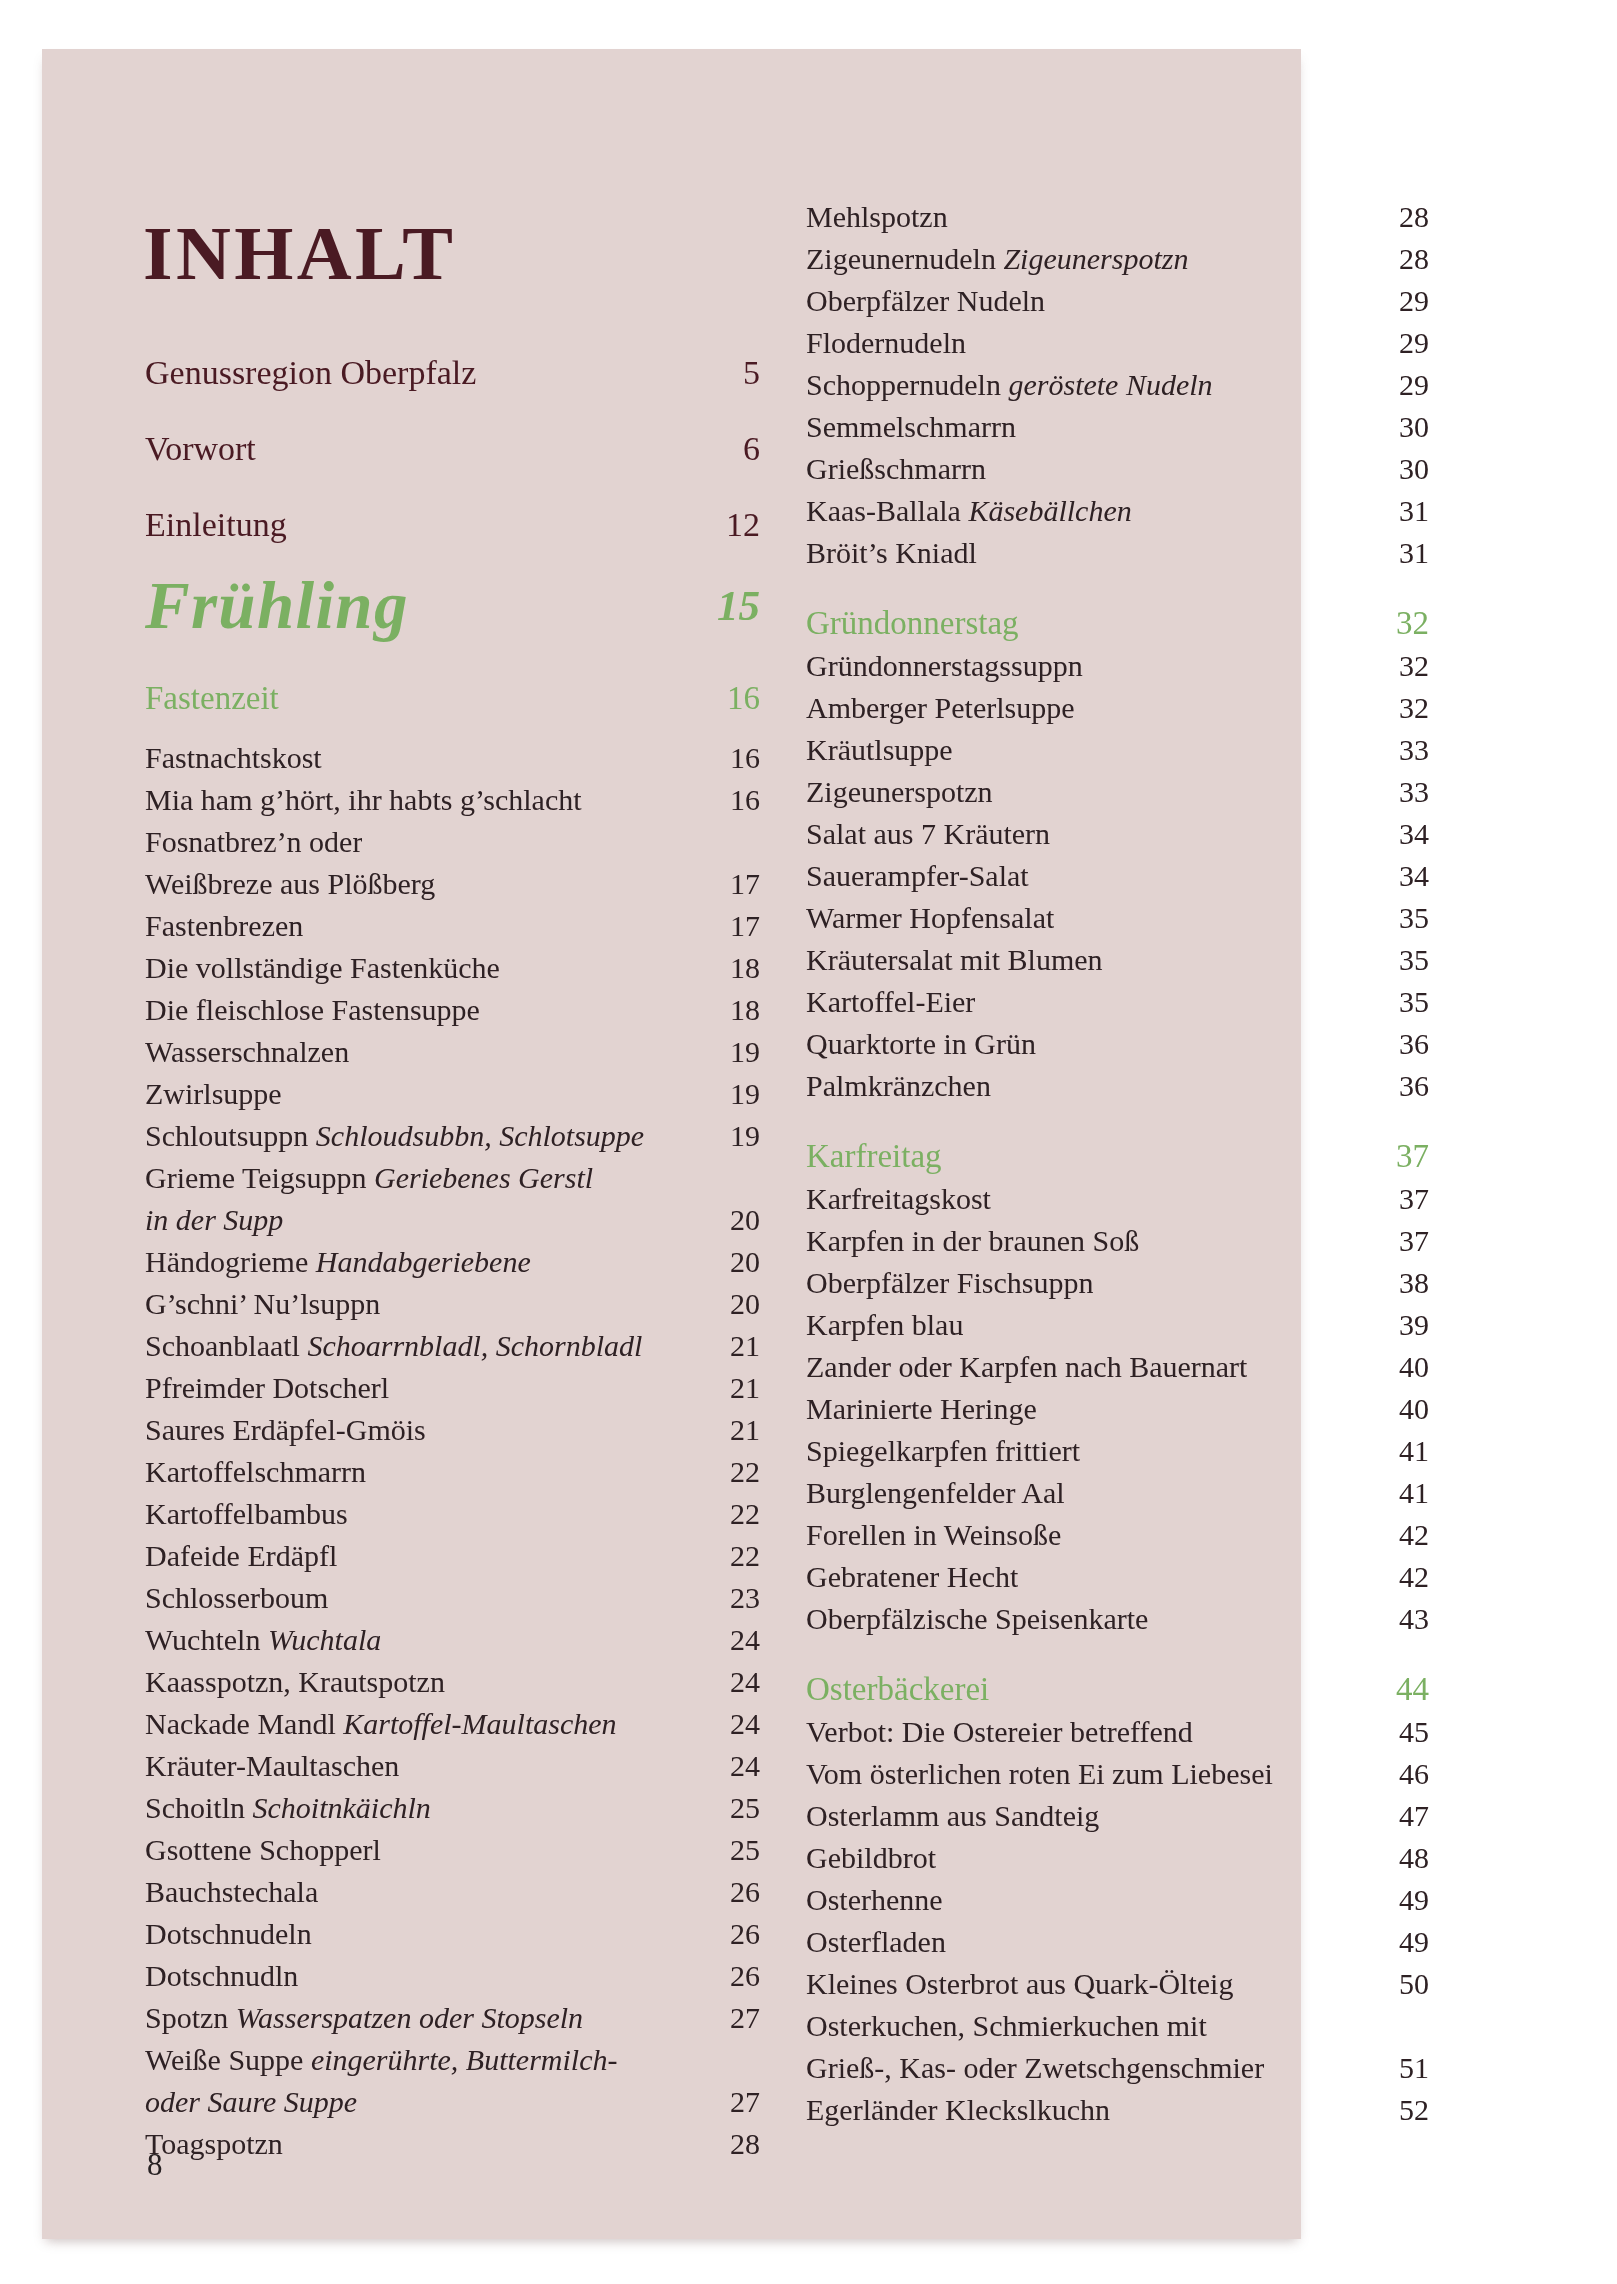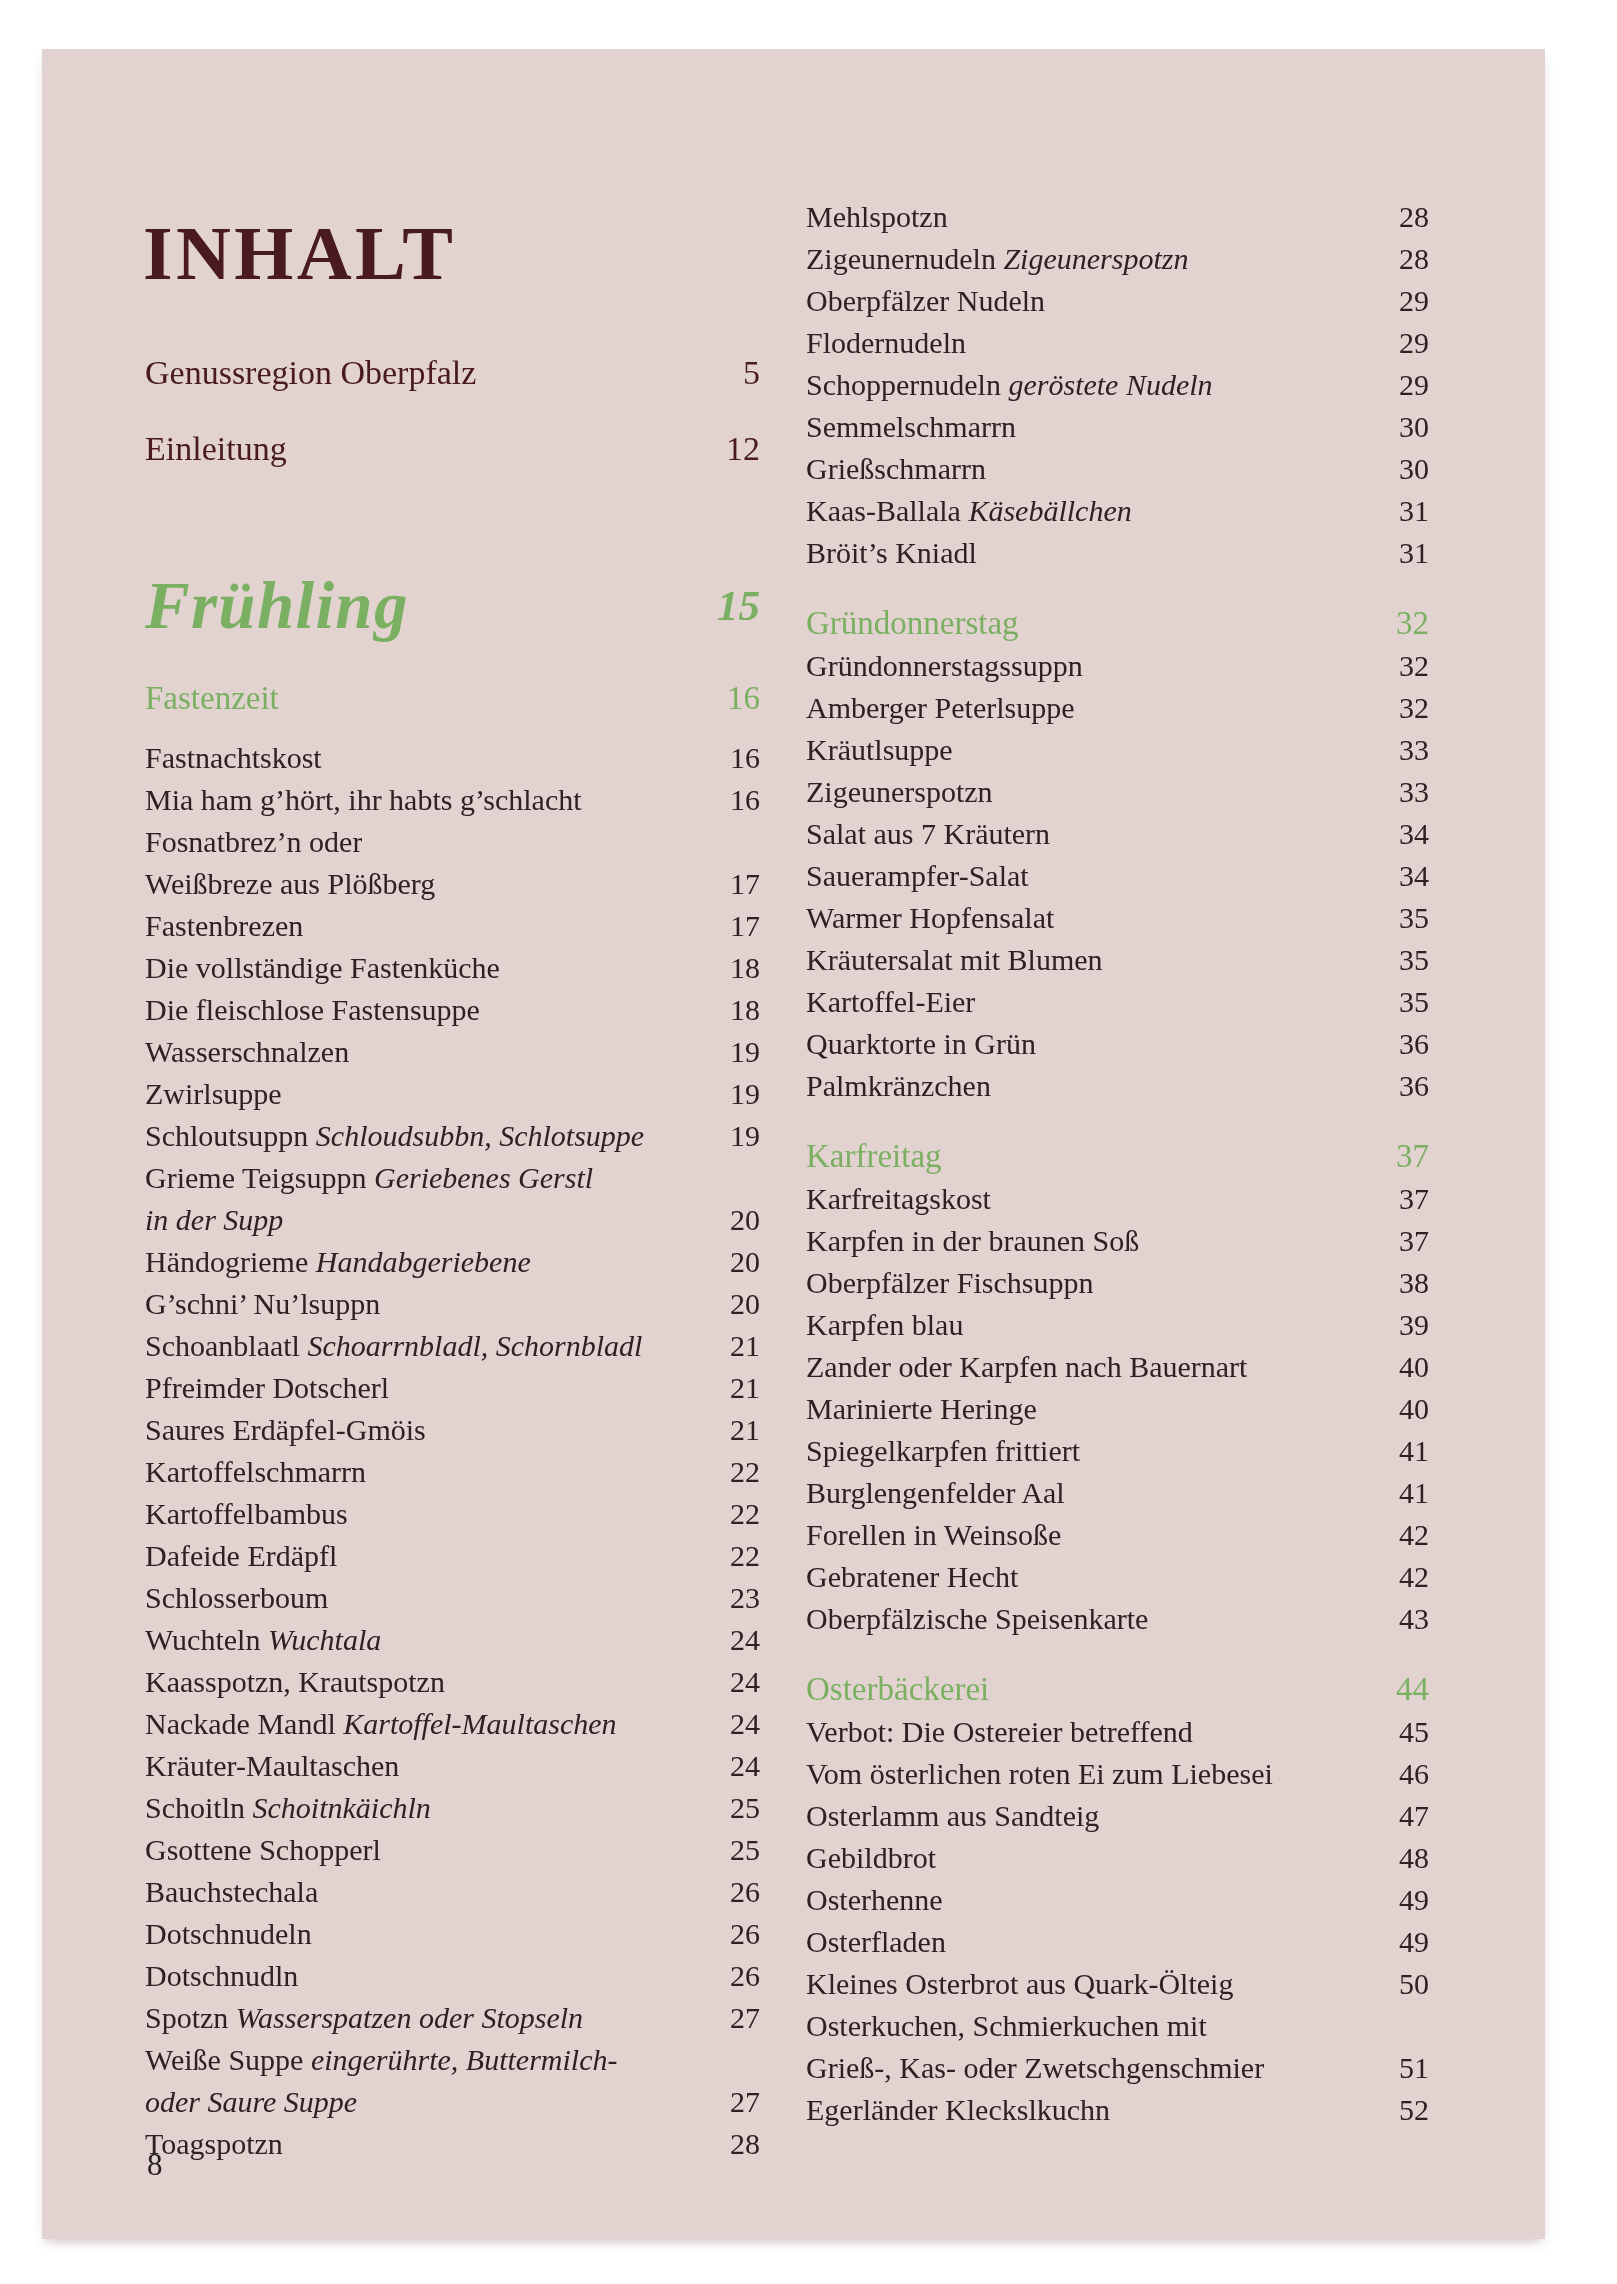--- a/index.html
+++ b/index.html
@@ -14,7 +14,7 @@
     font-family:"Liberation Serif","DejaVu Serif",serif;
   }
   .page{
-    position:absolute;left:42px;top:49px;width:1503px;height:2190px;
+    position:absolute;left:42px;top:49px;width:1259px;height:2190px;
     background:var(--paper);
     box-shadow:0 6.7px 10.8px -4px rgba(140,115,115,.45);
   }

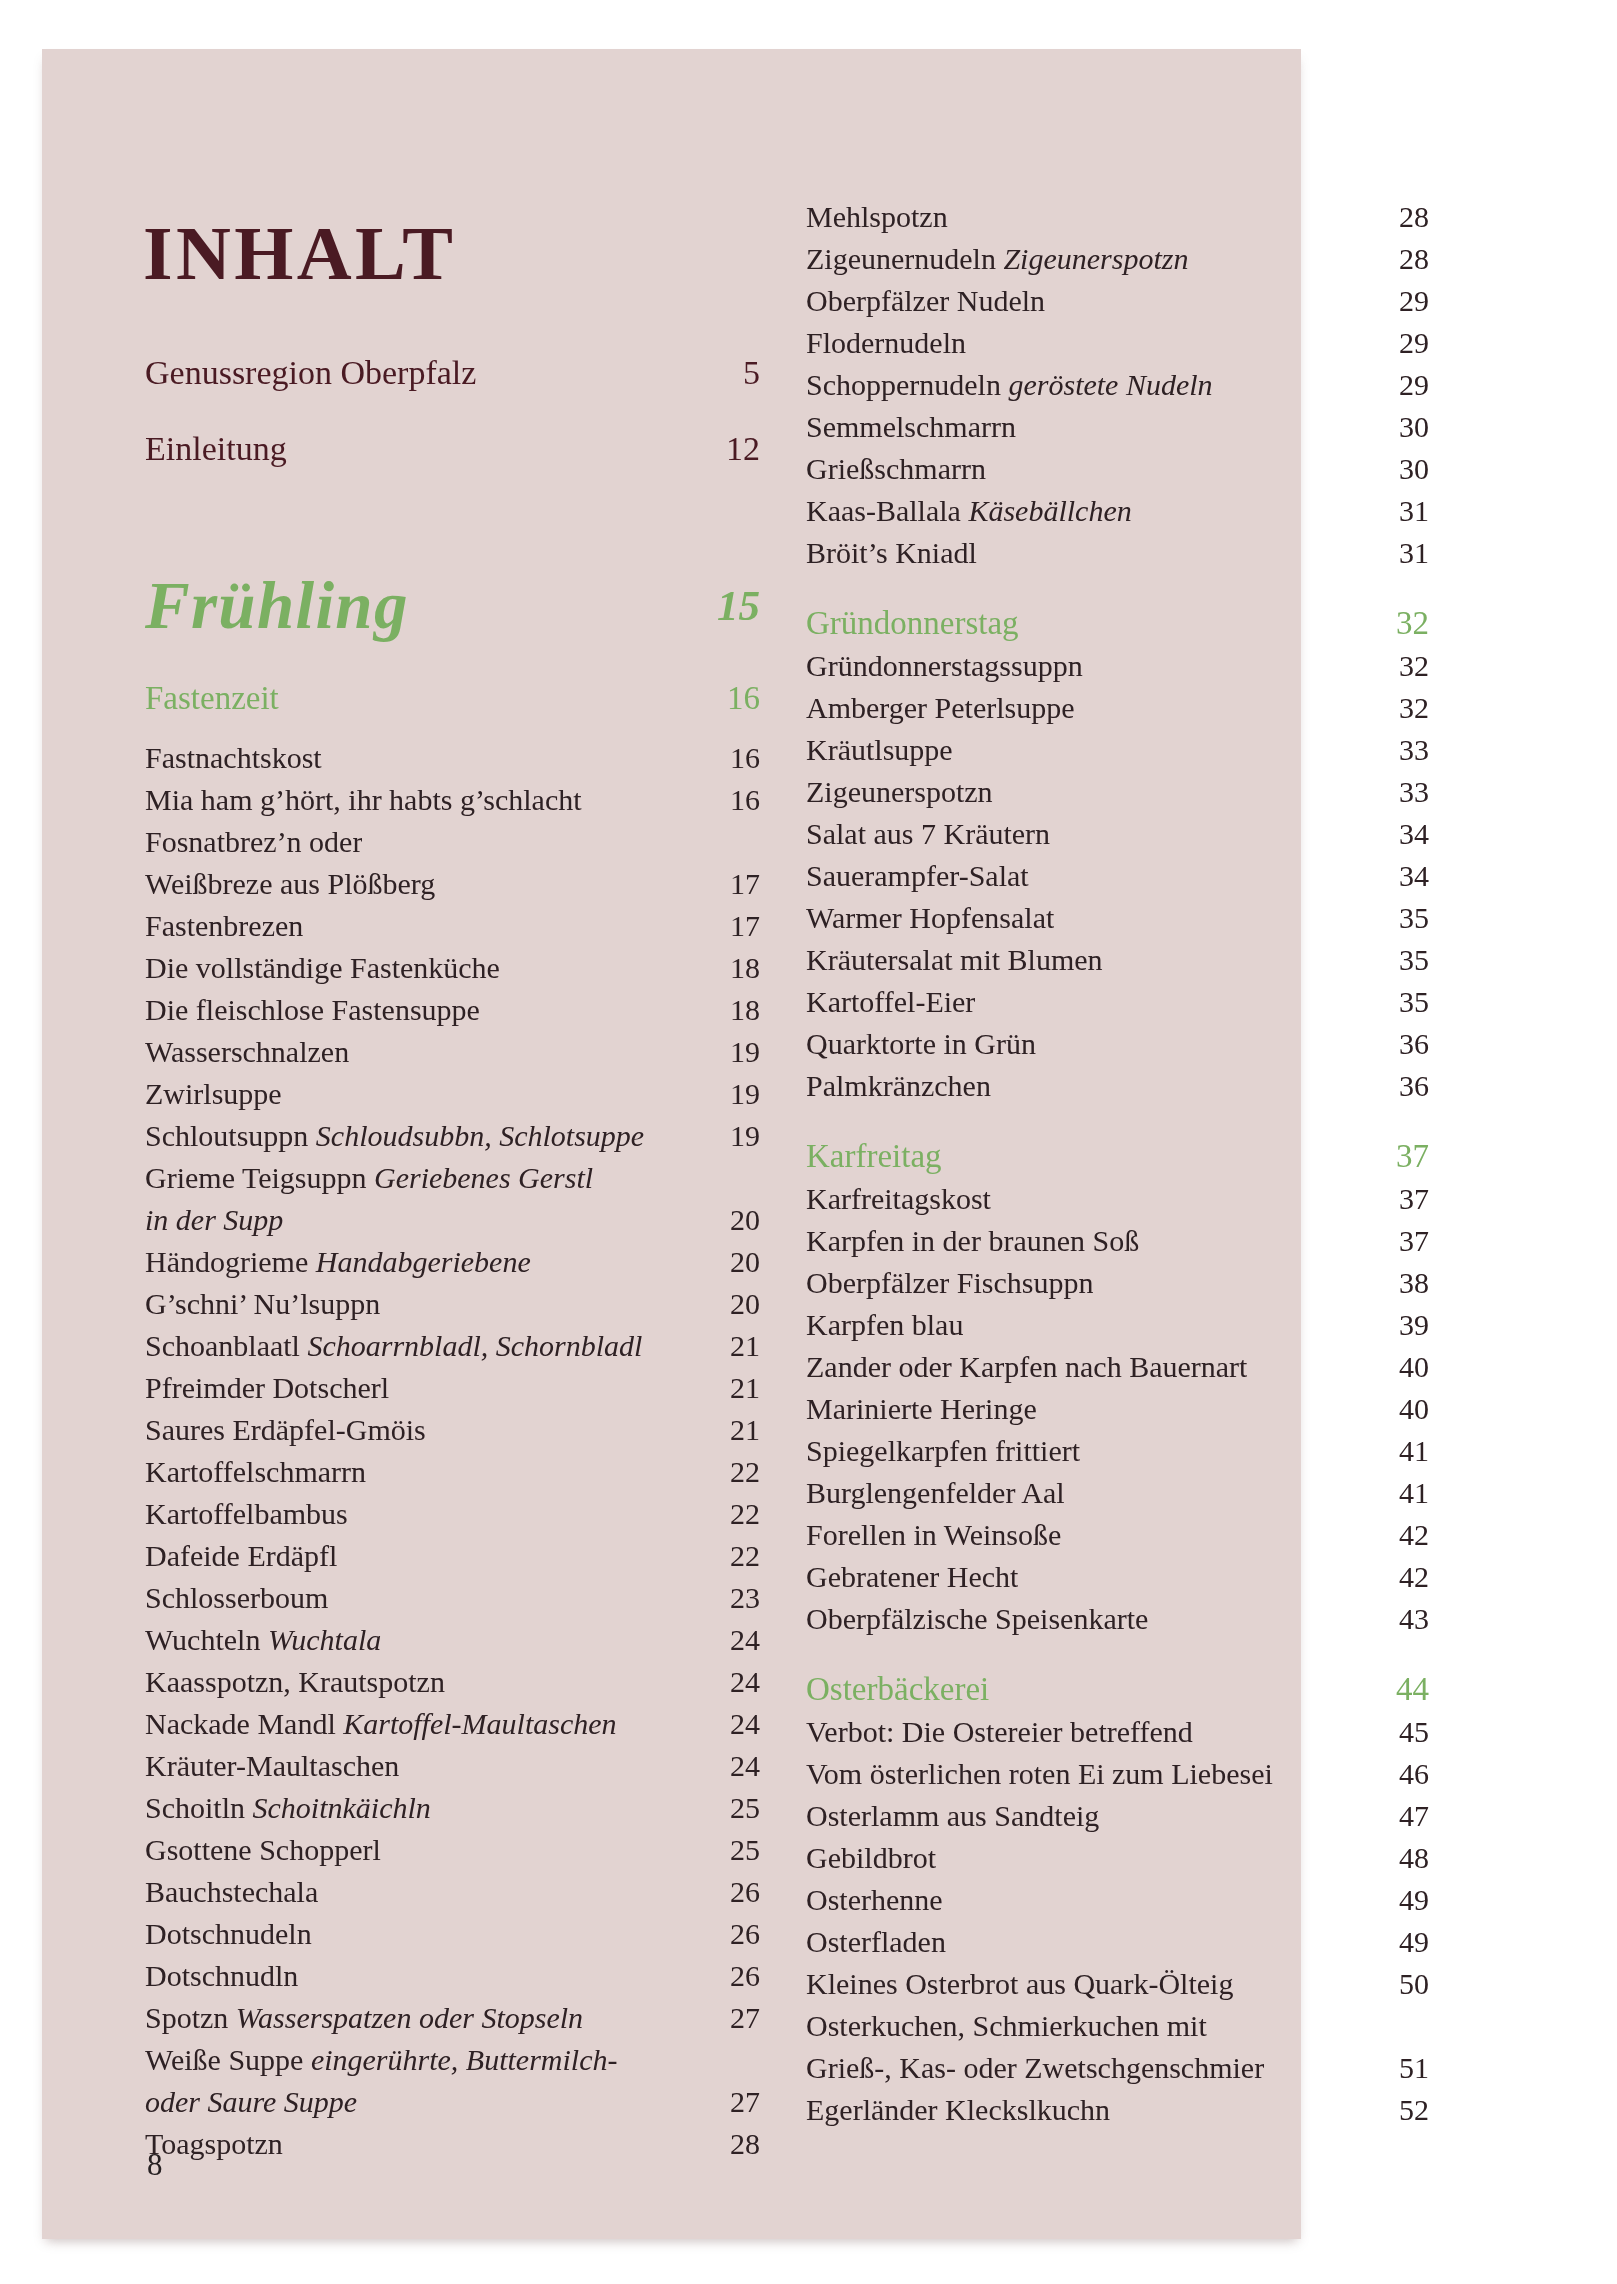--- a/index.html
+++ b/index.html
@@ -60,6 +60,10 @@
         <span class="fm-page">5</span>
       </div>
       <div class="row fm-row">
+        <span class="fm-label">Vorwort</span>
+        <span class="fm-page">6</span>
+      </div>
+      <div class="row fm-row">
         <span class="fm-label">Einleitung</span>
         <span class="fm-page">12</span>
       </div>

